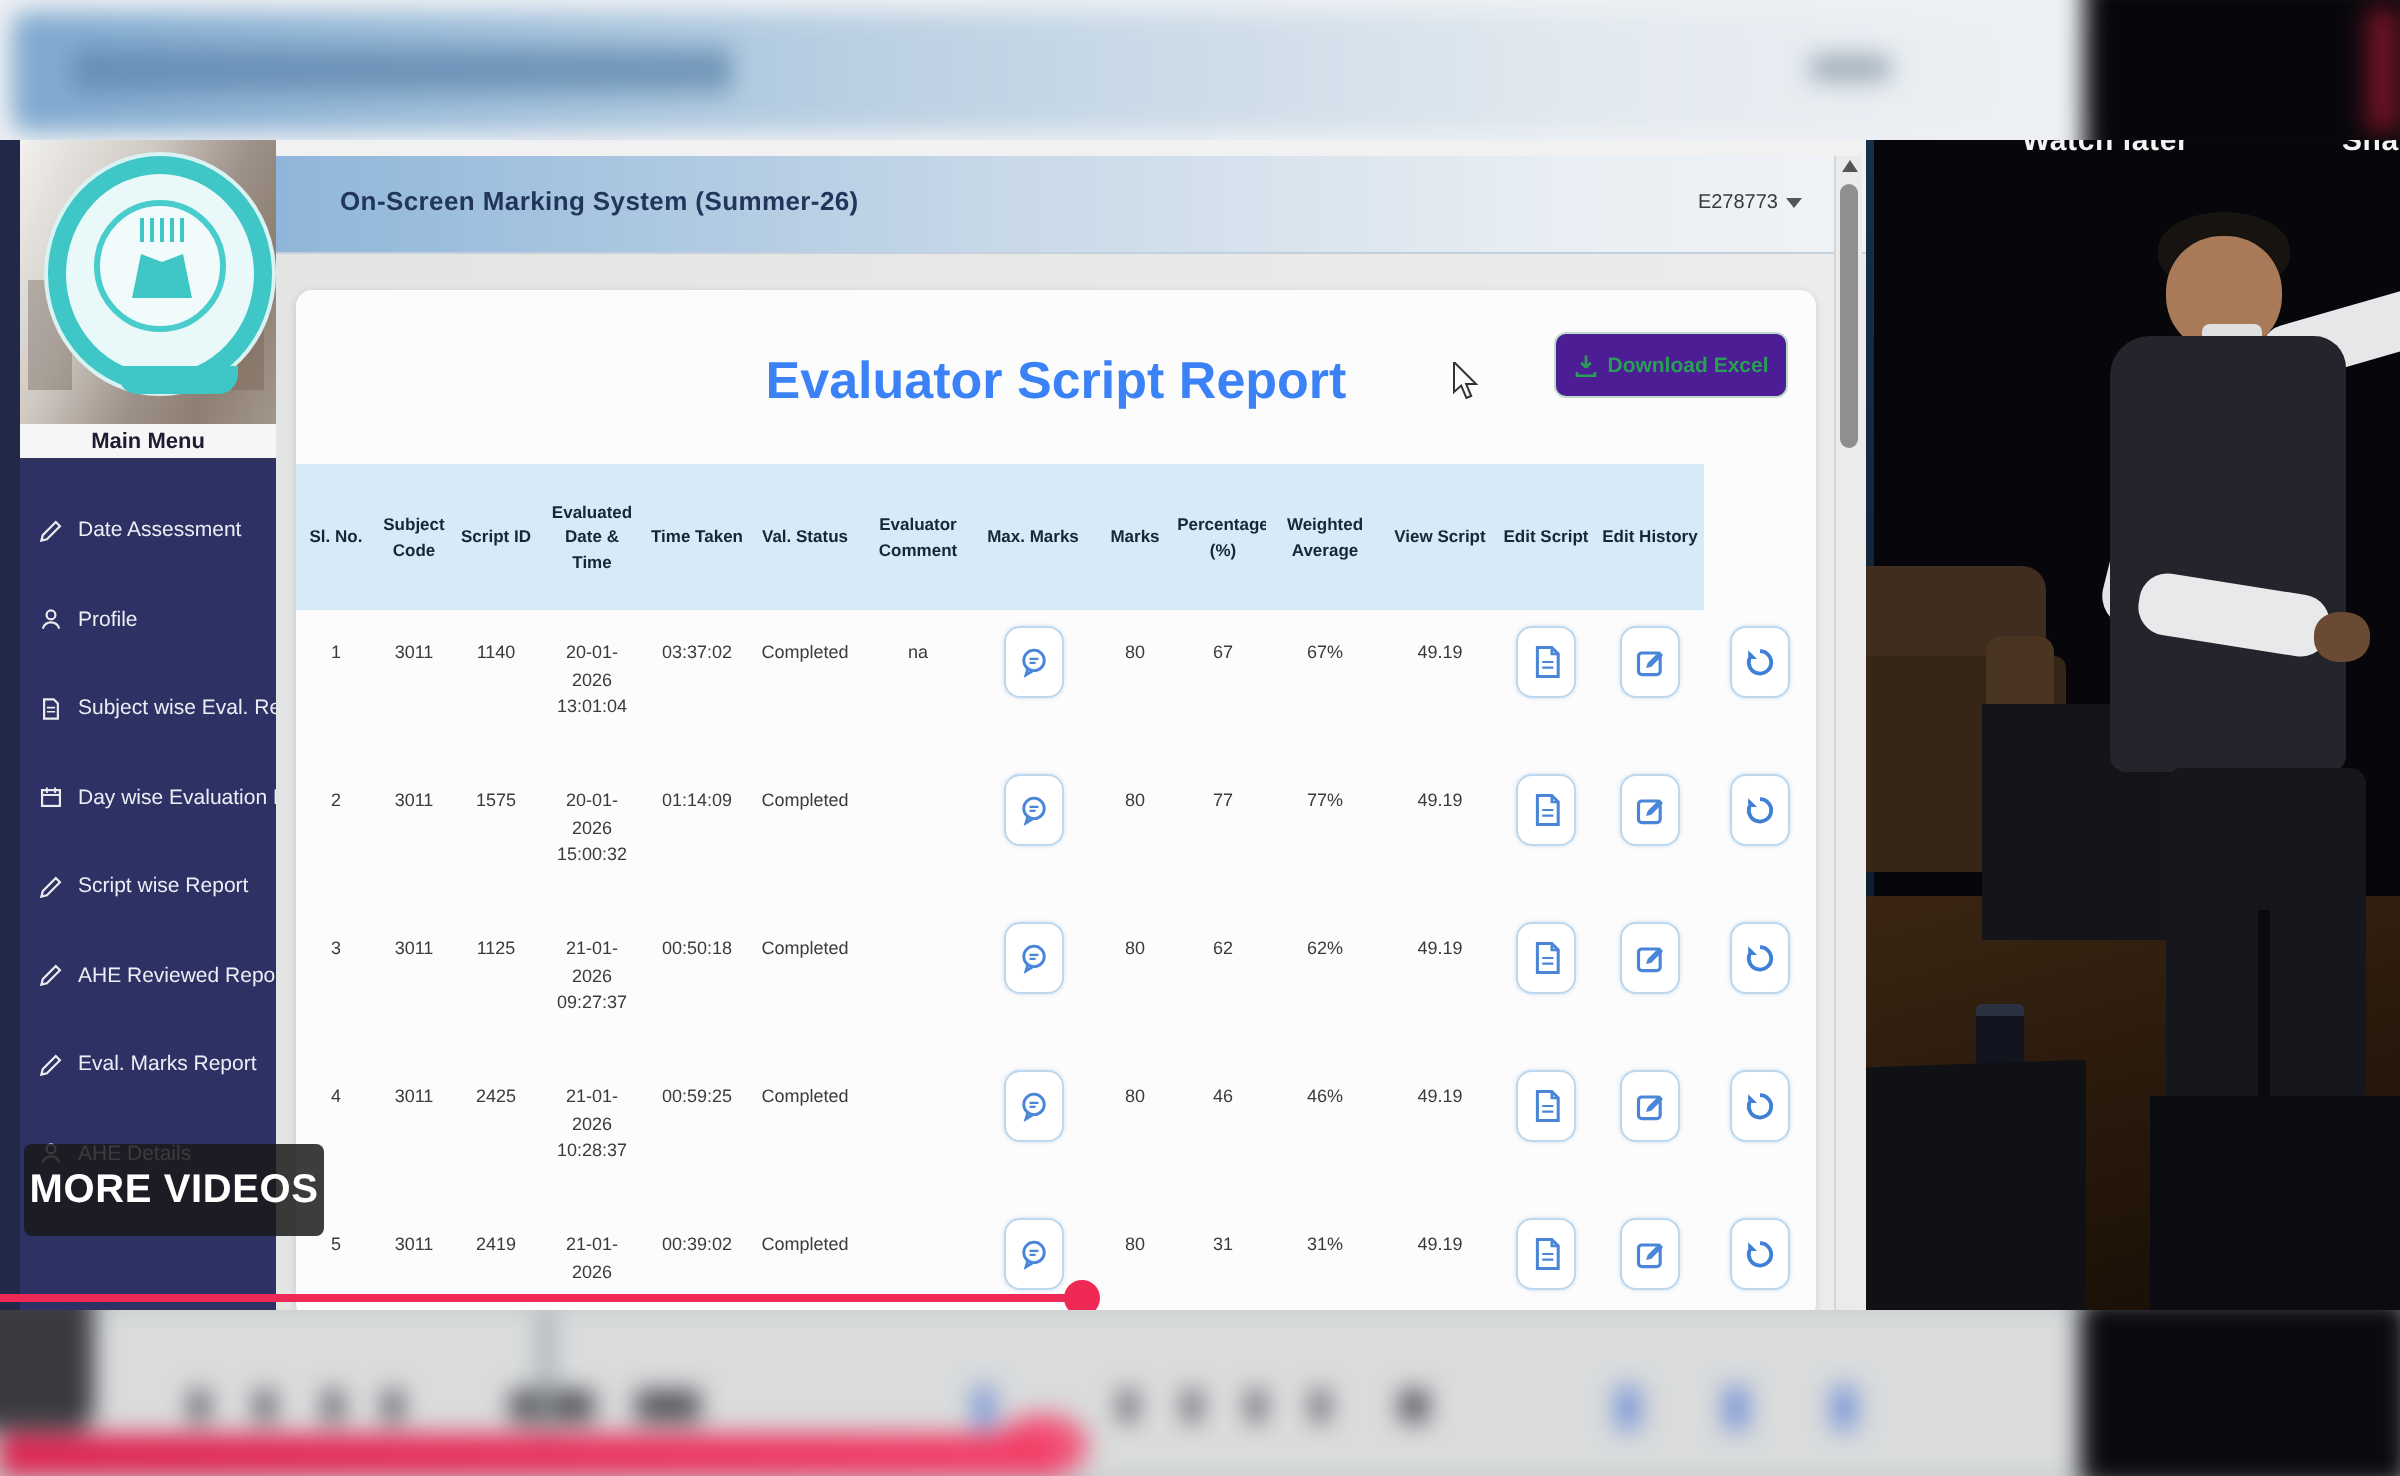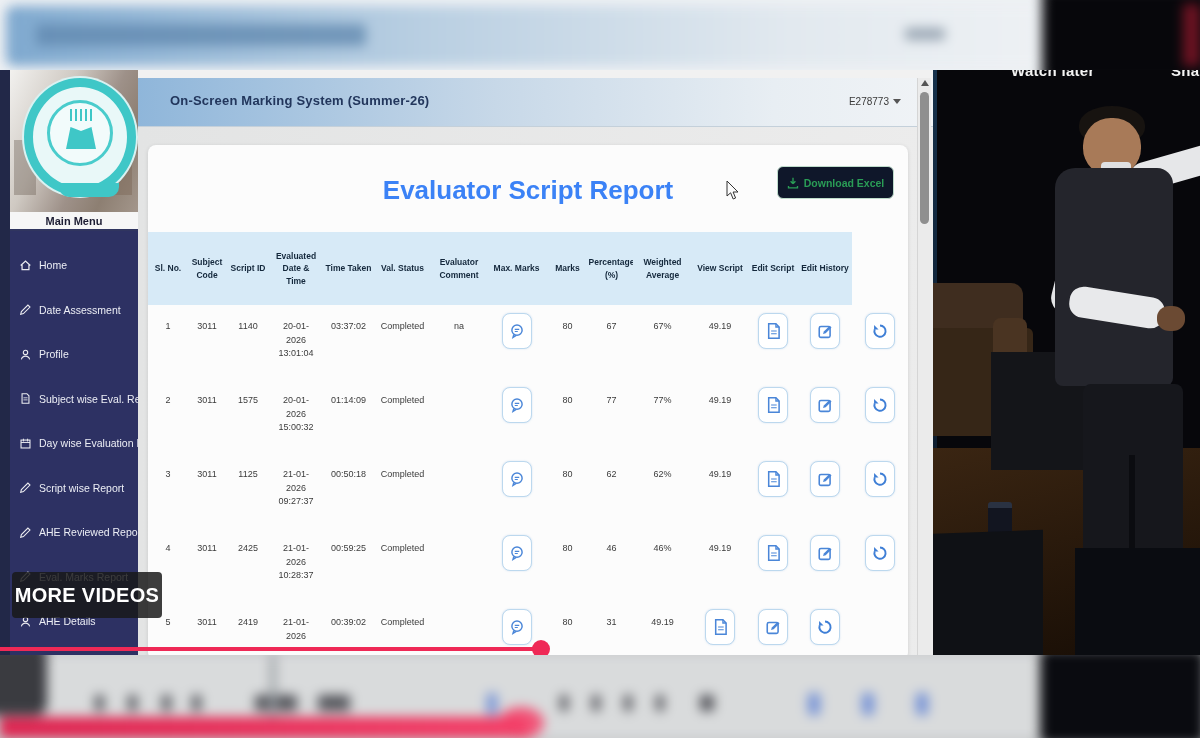--- a/index.html
+++ b/index.html
@@ -67,7 +67,7 @@
   #card { position:absolute; left:138px; top:75px; width:760px; height:515px; background:#fcfcfc;
           border-radius:8px; box-shadow:0 1px 4px rgba(0,0,0,.12); }
   #report-title { position:absolute; left:0; right:0; top:30px; text-align:center; font-size:26px; font-weight:bold; color:#3b82f6; }
-  #download-btn { position:absolute; right:14px; top:21px; width:117px; height:33px; background:#0f172a;
+  #download-btn { position:absolute; right:14px; top:21px; width:117px; height:33px; background:#4c1d95;
                   border:1px solid #bedccb; border-radius:6px; color:#2a9d56; font-size:10.5px; font-weight:bold;
                   display:flex; align-items:center; justify-content:center; gap:5px; cursor:pointer;
                   font-family:"Liberation Sans", sans-serif; }

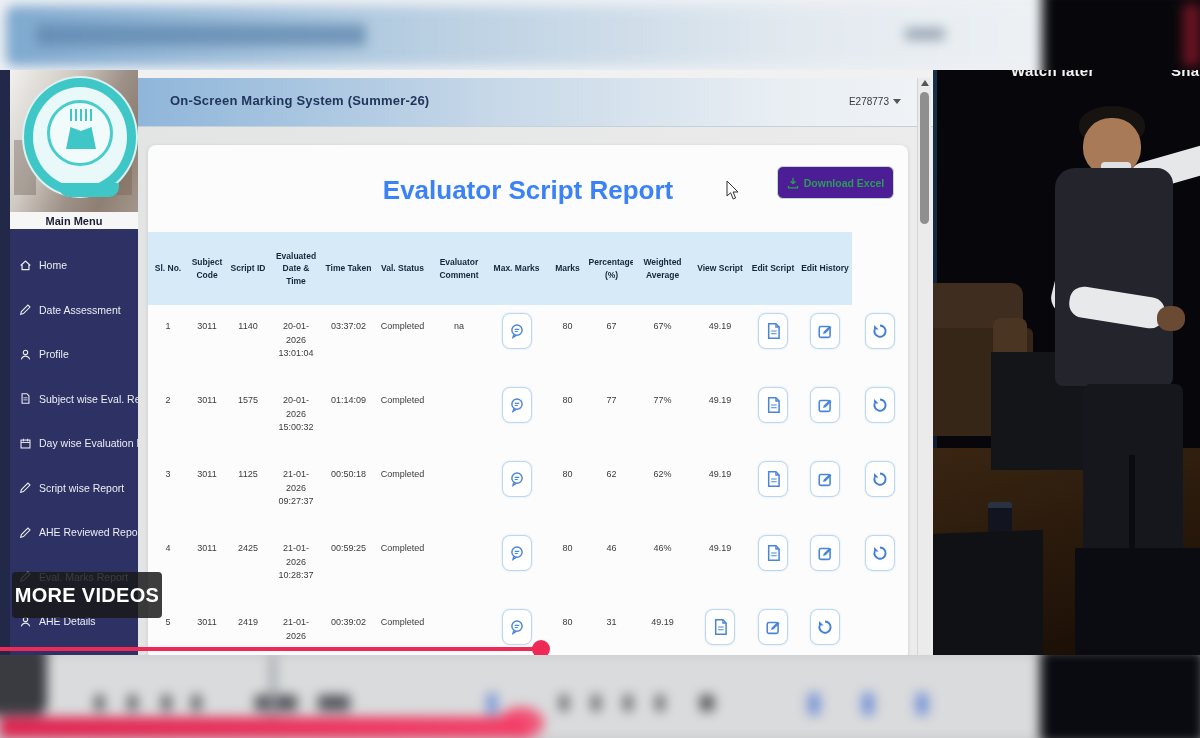--- a/index.html
+++ b/index.html
@@ -167,14 +167,6 @@
 
       <div id="main-menu">Main Menu</div>
       <div id="sidebar">
-          <div class="sbitem">
-            <span class="ic">
-              <svg width="11" height="11" viewBox="0 0 16 16">
-                <path d="M1 8 8 1.5 15 8M3 7v7h10V7" fill="none" stroke="#fff" stroke-width="1.8"></path>
-              </svg>
-            </span>
-            <span>Home</span>
-          </div>
           <div class="sbitem">
             <span class="ic">
               <svg width="11" height="11" viewBox="0 0 16 16">

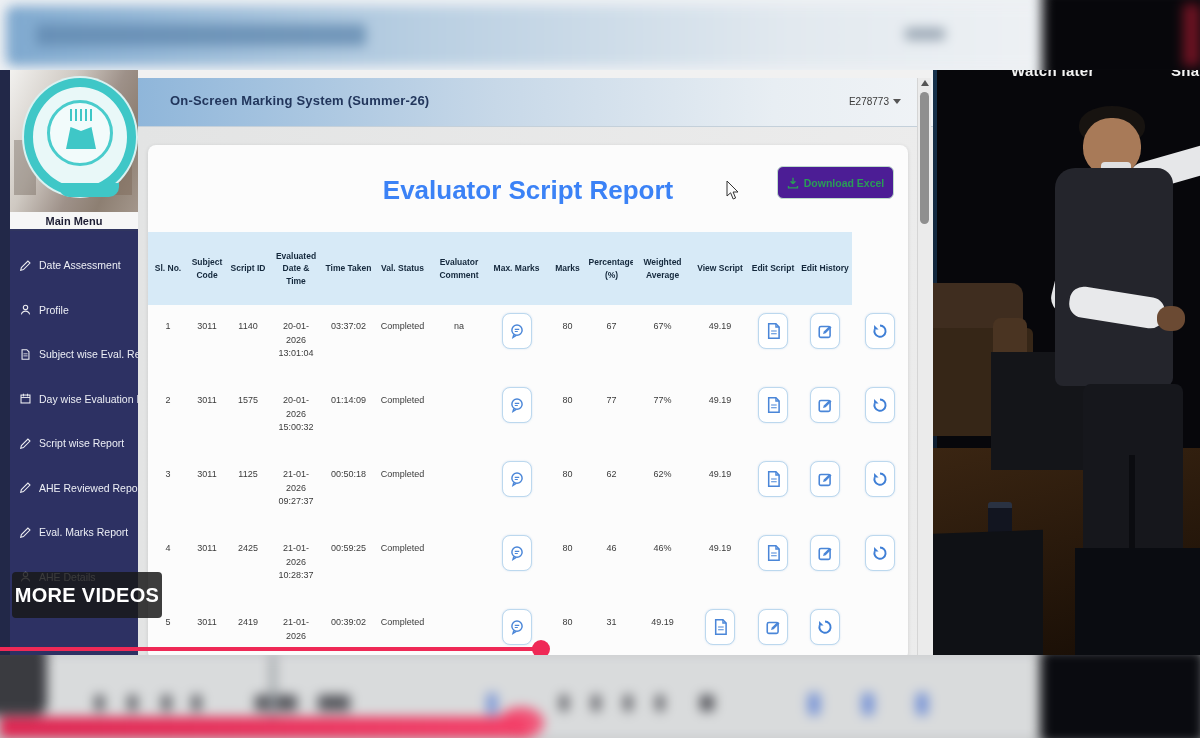--- a/index.html
+++ b/index.html
@@ -525,6 +525,7 @@
                   </button></div>
                 <div class="td"><span>80</span></div>
                 <div class="td"><span>31</span></div>
+                <div class="td"><span>31%</span></div>
                 <div class="td"><span>49.19</span></div>
                 <div class="td iconcell"><button class="iconbtn">
                     <span class="ic">

